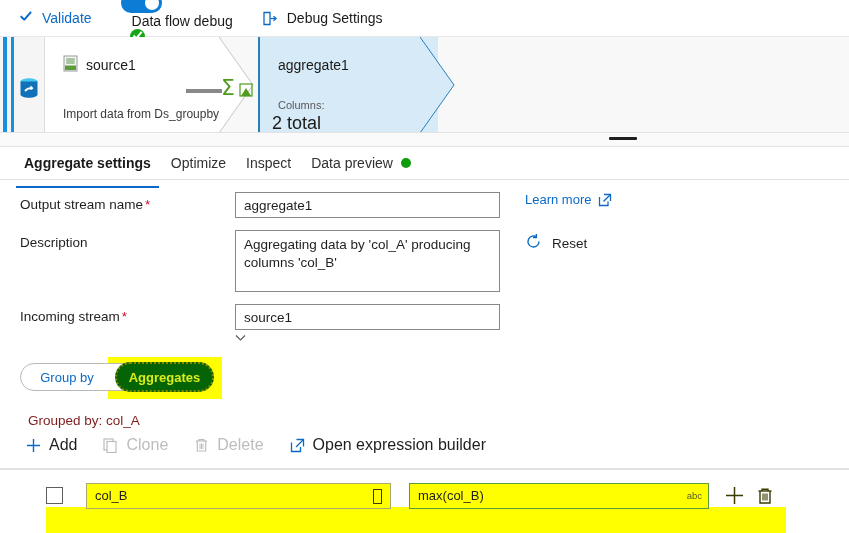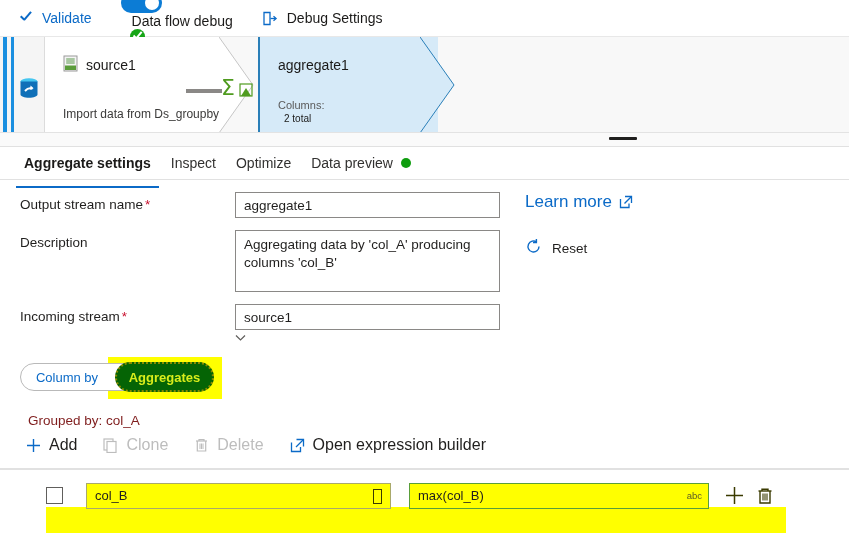--- a/index.html
+++ b/index.html
@@ -110,7 +110,7 @@
   }
   .agg-title { position: absolute; left: 18px; top: 20px; font-size: 14px; color: #1b1a19; }
   .agg-cols-label { position: absolute; left: 18px; top: 62px; font-size: 11px; color: #5a5a5a; }
-  .agg-cols-value { position: absolute; left: 24px; top: 76px; font-size: 10px; color: #1b1a19; }
+  .agg-cols-value { position: absolute; left: 12px; top: 76px; font-size: 18px; color: #1b1a19; }
   .agg-chevron { position: absolute; left: 420px; top: 0; }
 
   

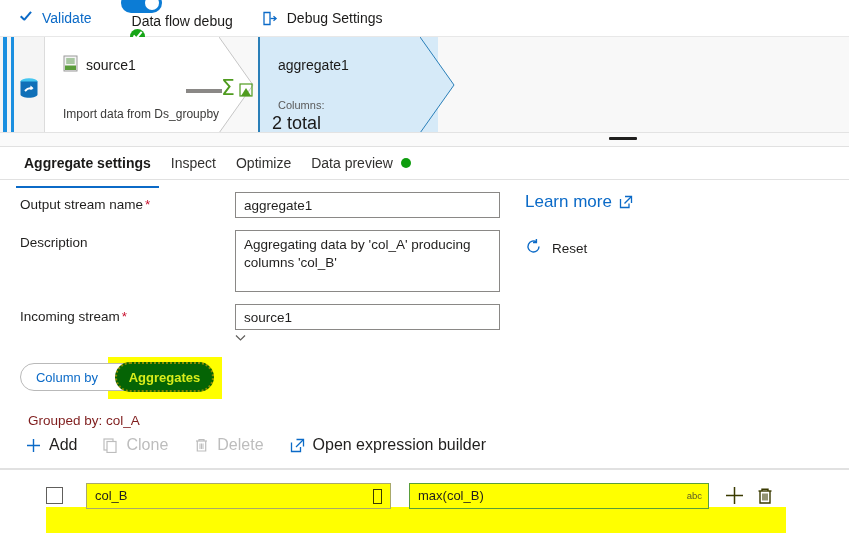--- a/index.html
+++ b/index.html
@@ -345,10 +345,10 @@
     <span>Aggregate settings</span>
   </div>
   <div class="tab">
+    <span>Optimize</span>
+  </div>
+  <div class="tab">
     <span>Inspect</span>
-  </div>
-  <div class="tab">
-    <span>Optimize</span>
   </div>
   <div class="tab">
     <span>Data preview</span>

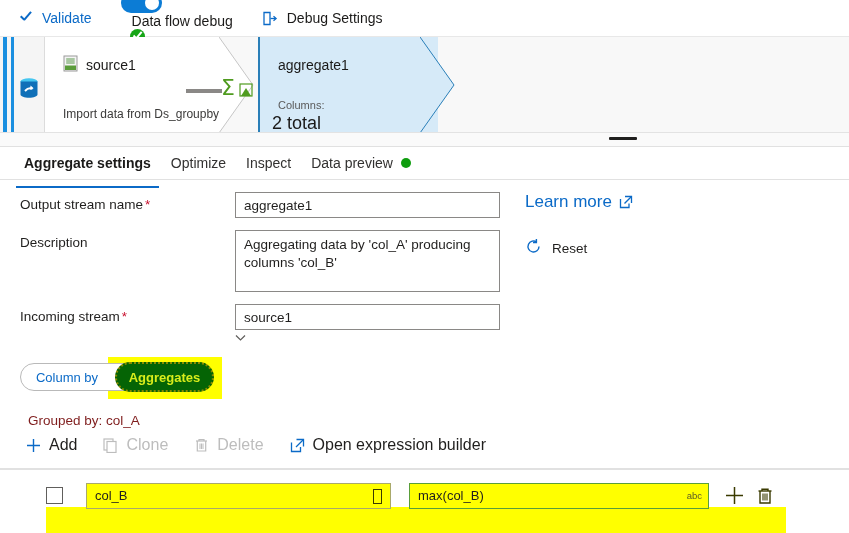--- a/index.html
+++ b/index.html
@@ -167,7 +167,7 @@
 
   .side-links { position: absolute; left: 525px; top: 12px; }
   .learn-more {
-    display: flex; align-items: center; color: #0b6ac7; font-size: 17px;
+    display: flex; align-items: center; color: #0b6ac7; font-size: 13px;
     cursor: pointer;
   }
   .learn-more .ext { margin-left: 7px; display: flex; }

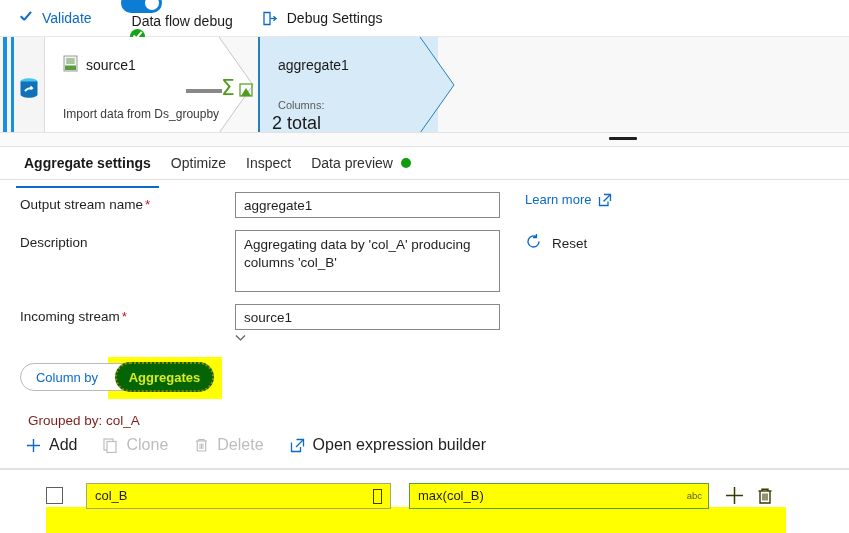--- a/index.html
+++ b/index.html
@@ -413,7 +413,7 @@
   <span class="seg-highlight"></span>
   <div class="seg-control">
     <div class="seg-item seg-groupby">
-      <span>Column by</span>
+      <span>Group by</span>
     </div>
   </div>
   <div class="seg-aggregates">

